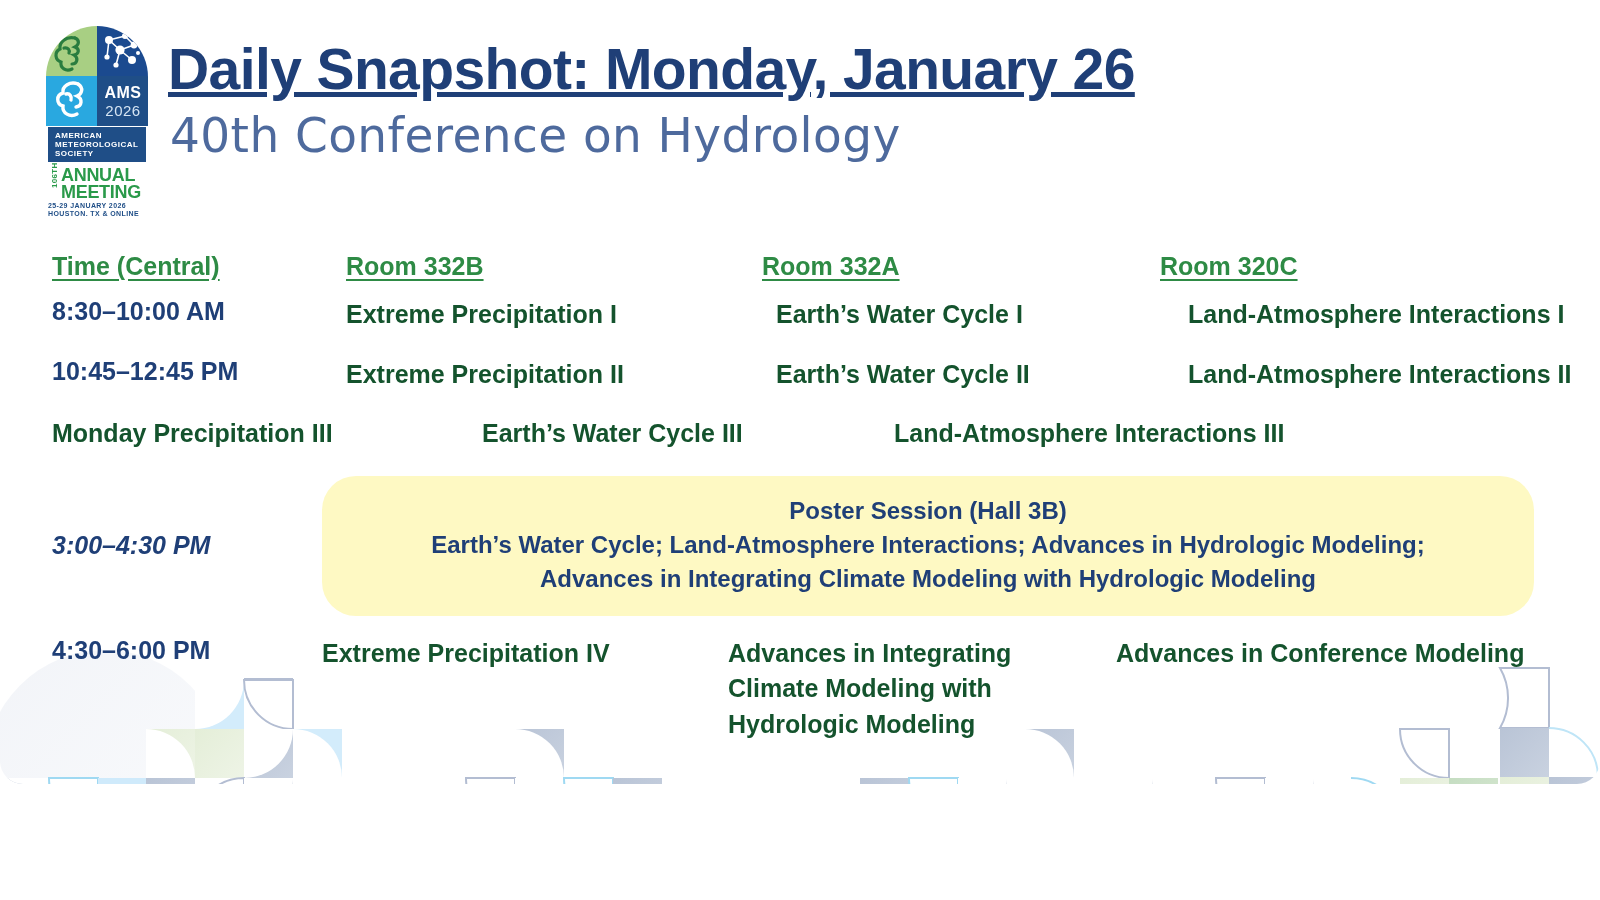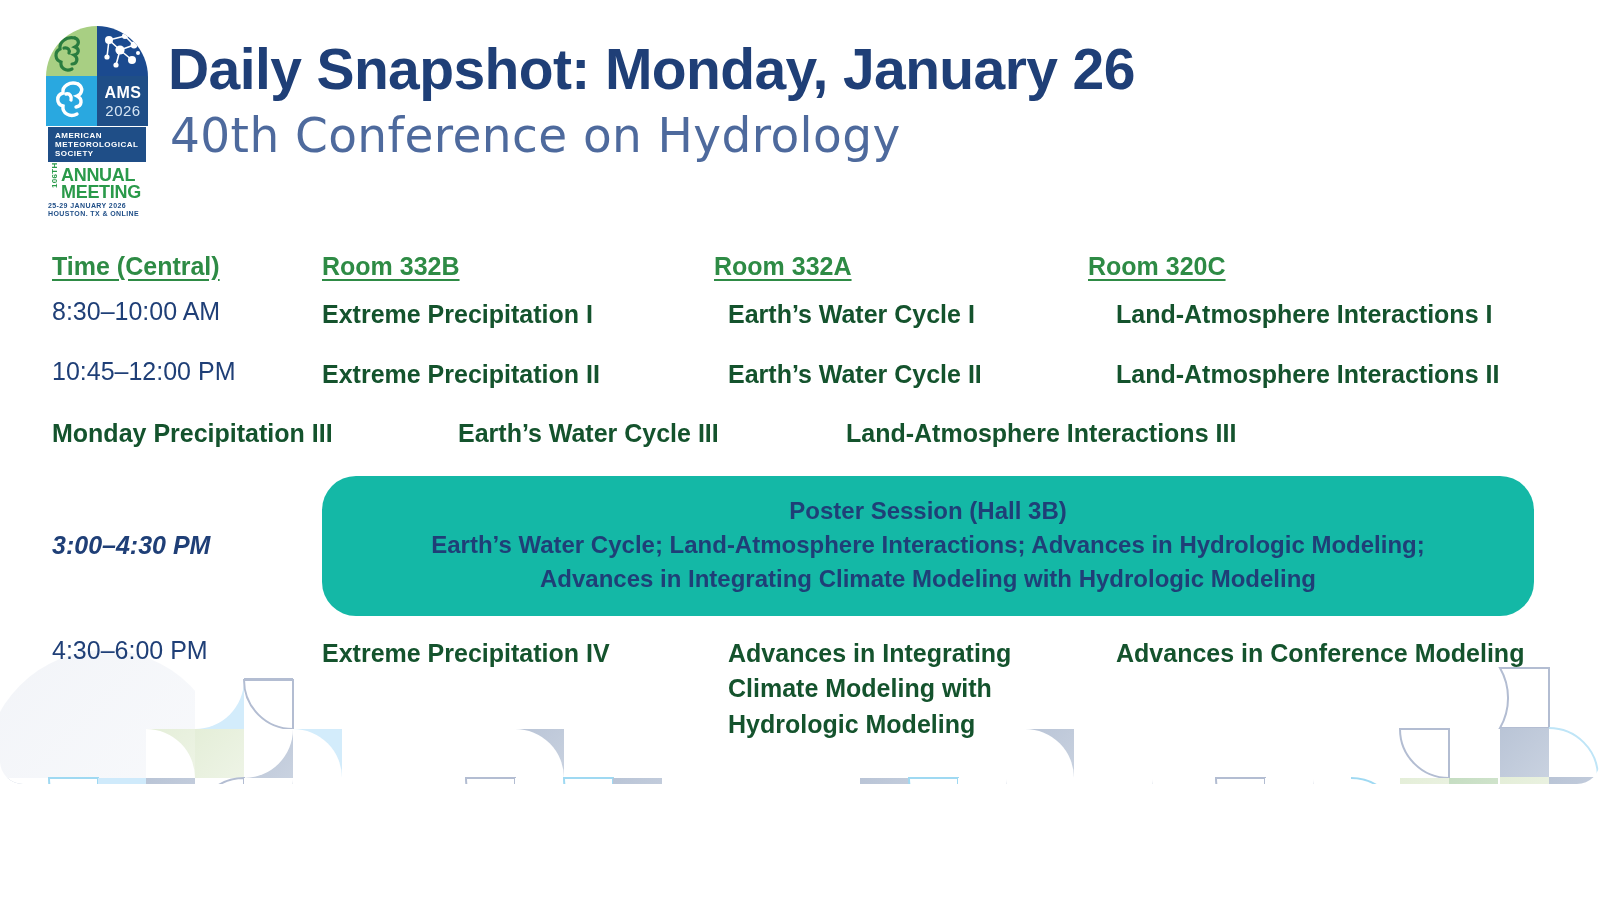--- a/index.html
+++ b/index.html
@@ -23,7 +23,7 @@
   .header{position:absolute;left:168px;top:40px;z-index:3;}
   .title{
     font-size:57px;line-height:1.05;font-weight:bold;
-    color:#1f3f77;letter-spacing:-0.6px;white-space:nowrap;margin:0;
+    color:#1f3f77;letter-spacing:-0.6px;white-space:nowrap;margin:0;text-decoration:underline;
   }
   .subtitle{
     font-size:47px;line-height:1.15;font-weight:normal;

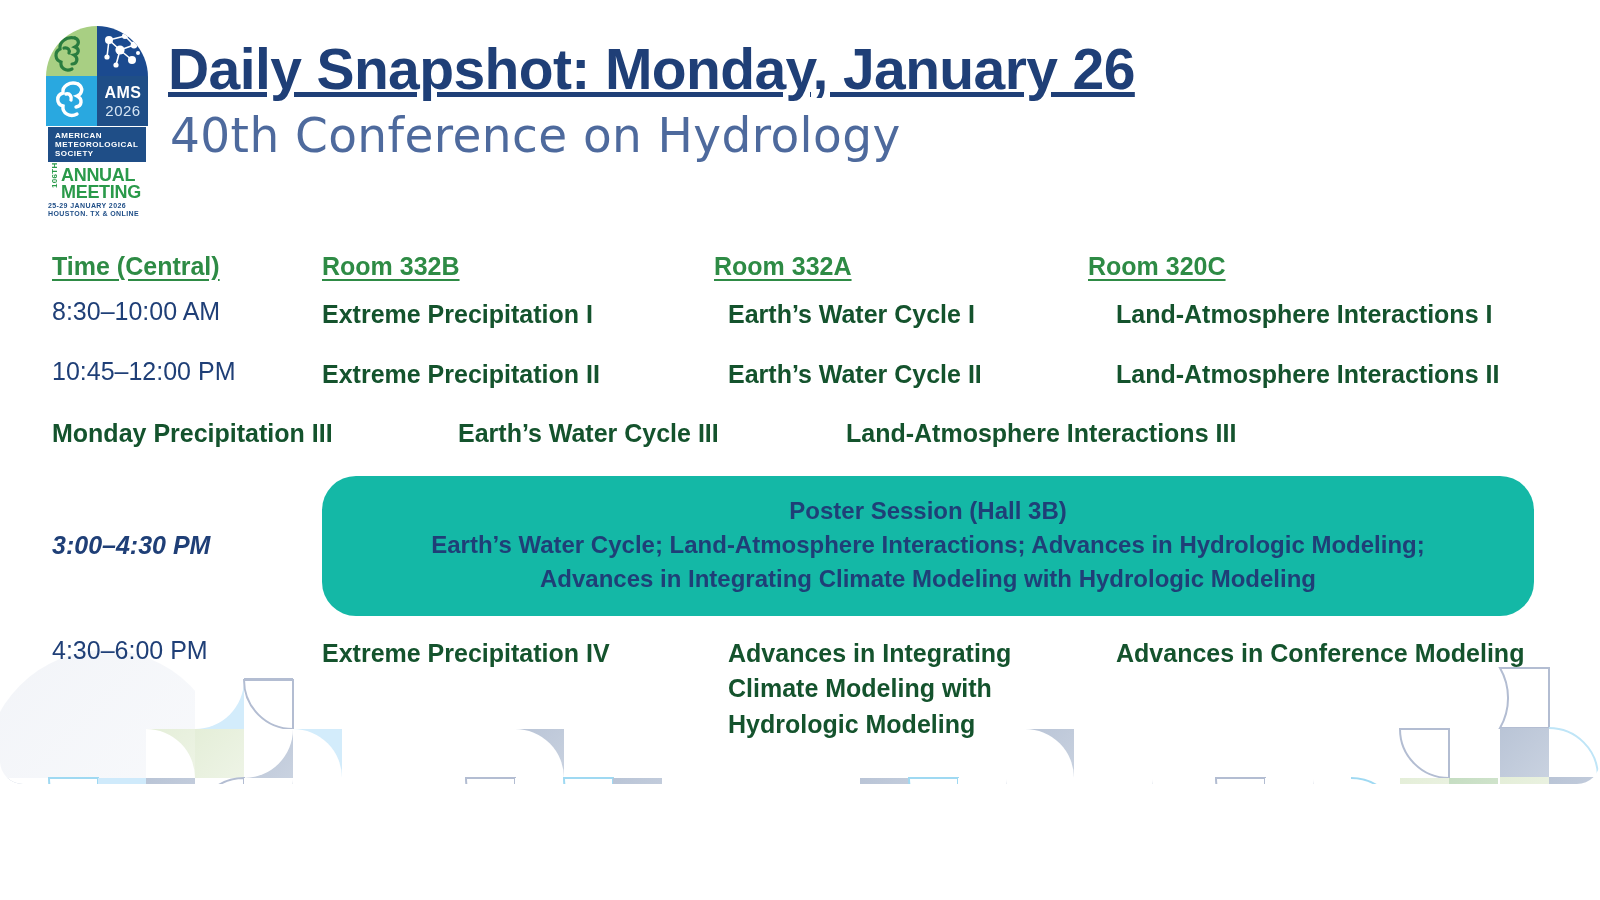--- a/index.html
+++ b/index.html
@@ -35,7 +35,7 @@
 
   
   .sched{position:absolute;left:52px;top:252px;width:1500px;z-index:3;}
-  .grid-row{display:flex;align-items:flex-start;}
+  .grid-row{display:flex;align-items:flex-start;gap:24px;}
   .c0{width:270px;flex:0 0 270px;}
   .c1{width:392px;flex:0 0 392px;}
   .c2{width:374px;flex:0 0 374px;}

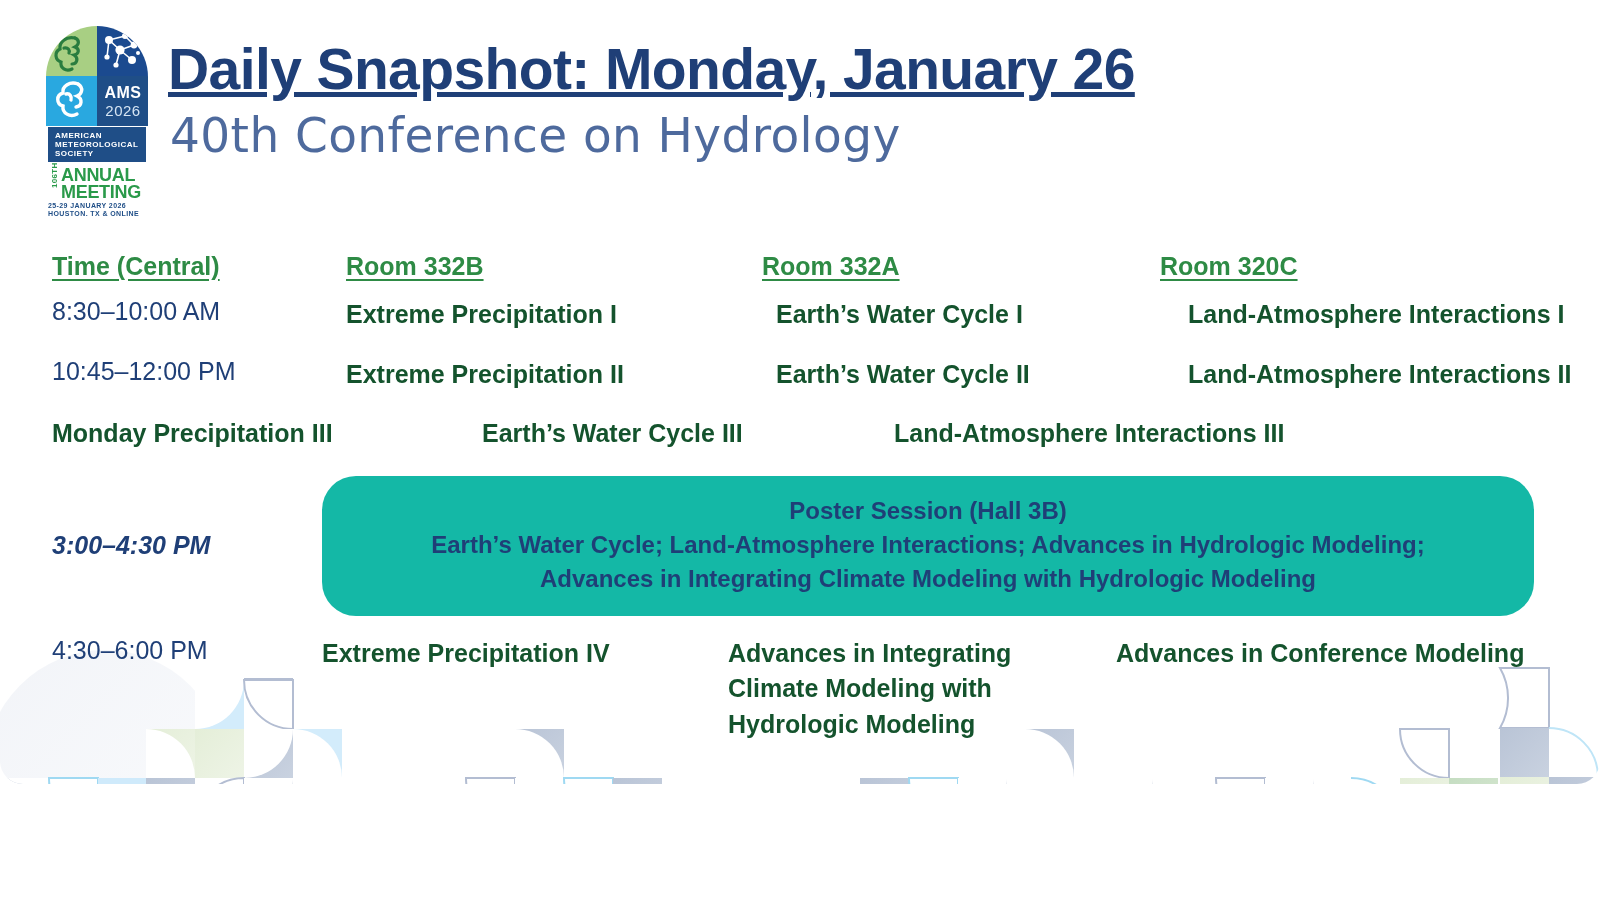--- a/index.html
+++ b/index.html
@@ -52,7 +52,7 @@
     color:#14532d;font-size:25px;font-weight:bold;line-height:1.42;
     padding-right:14px;
   }
-  .time{color:#1f3f77;font-size:25px;font-weight:normal;}
+  .time{color:#1f3f77;font-size:25px;font-weight:bold;}
   .sess-row{margin-bottom:24px;}
 
   

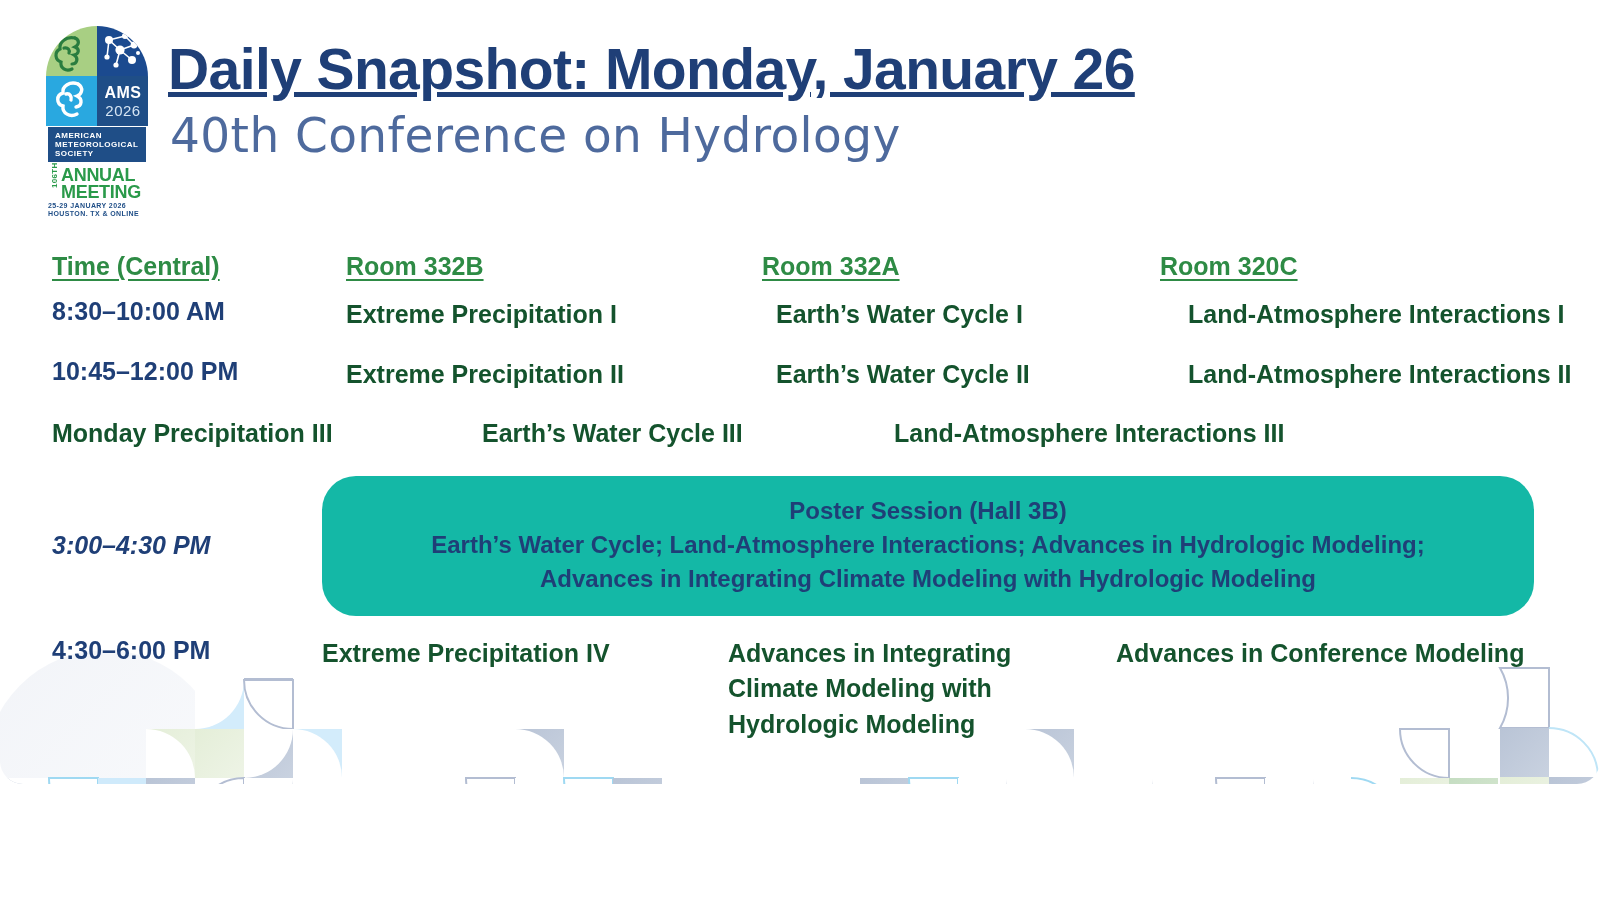--- a/index.html
+++ b/index.html
@@ -316,7 +316,7 @@
     </div>
 
     <div class="grid-row sess-row">
-      <div class="c0 time">10:45–12:00 PM</div>
+      <div class="c0 time">10:45–12:45 PM</div>
       <div class="c1 cell">Extreme Precipitation II</div>
       <div class="c2 cell">Earth’s Water Cycle II</div>
       <div class="c3 cell">Land-Atmosphere Interactions II</div>

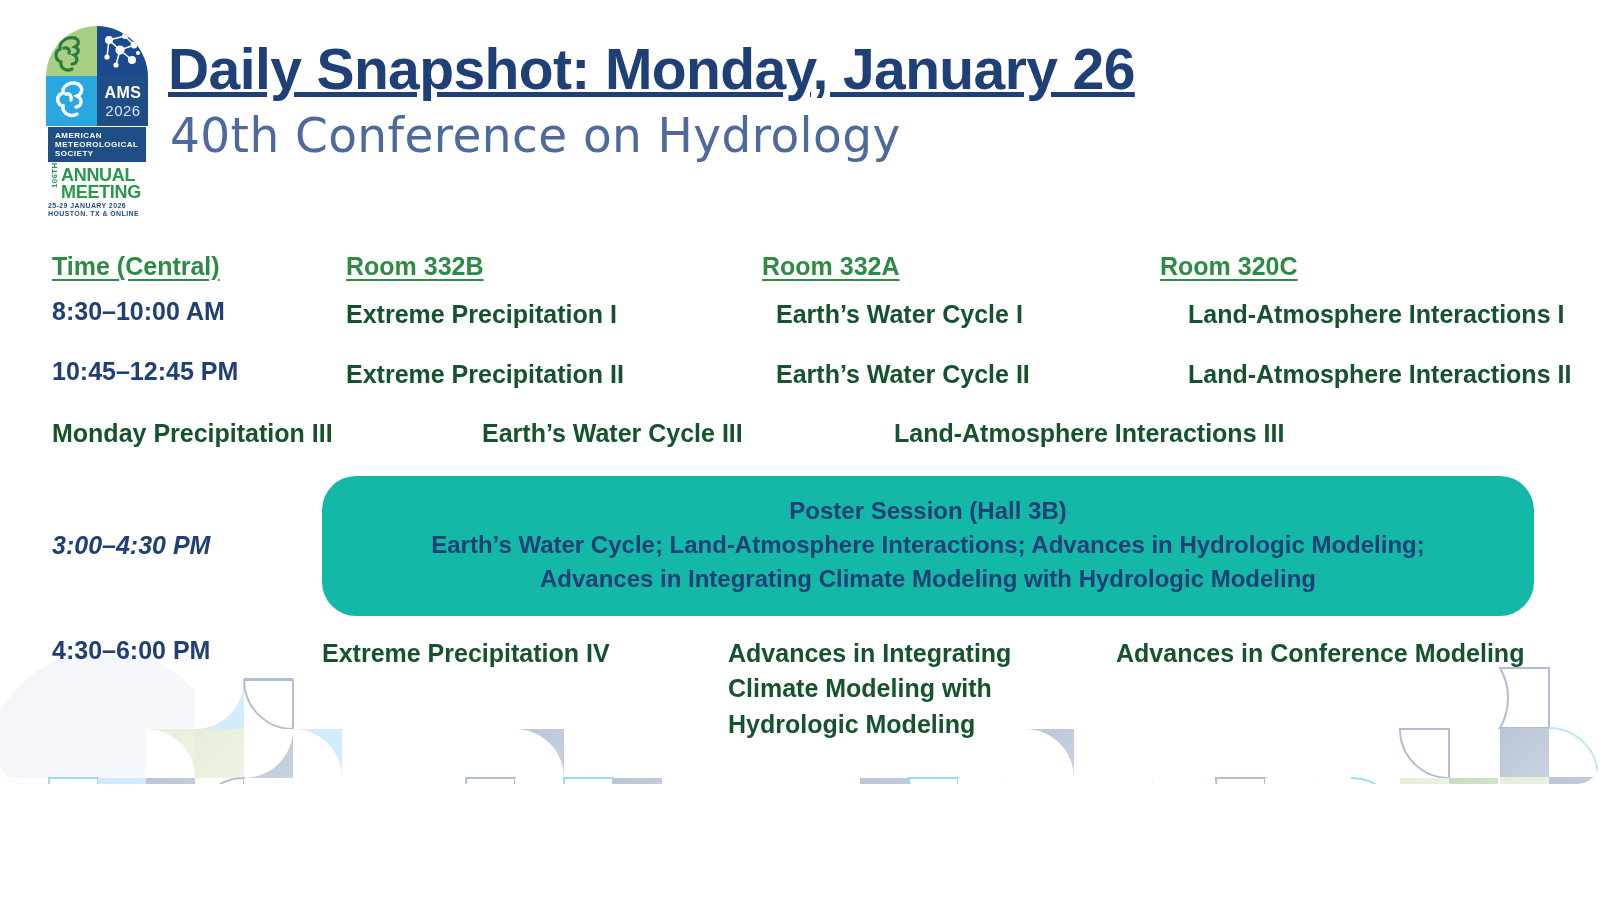--- a/index.html
+++ b/index.html
@@ -60,7 +60,7 @@
   .poster-time{width:270px;flex:0 0 270px;color:#1f3f77;font-size:25px;font-weight:bold;font-style:italic;}
   .poster-box{
     flex:0 0 1212px;width:1212px;
-    background:#14b8a6;border-radius:34px;
+    background:#fef9c3;border-radius:34px;
     padding:18px 26px 20px 26px;box-sizing:border-box;
     text-align:center;
   }

